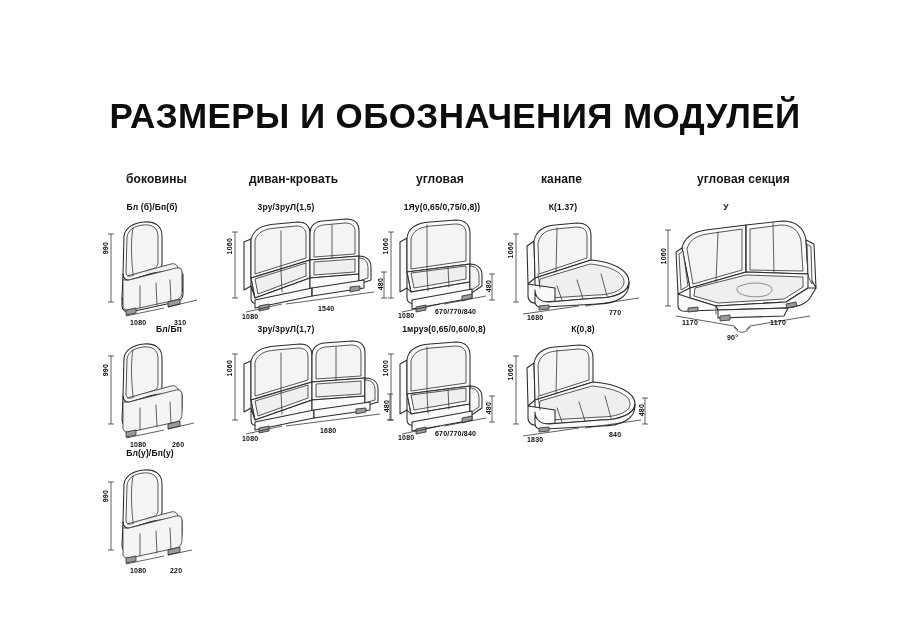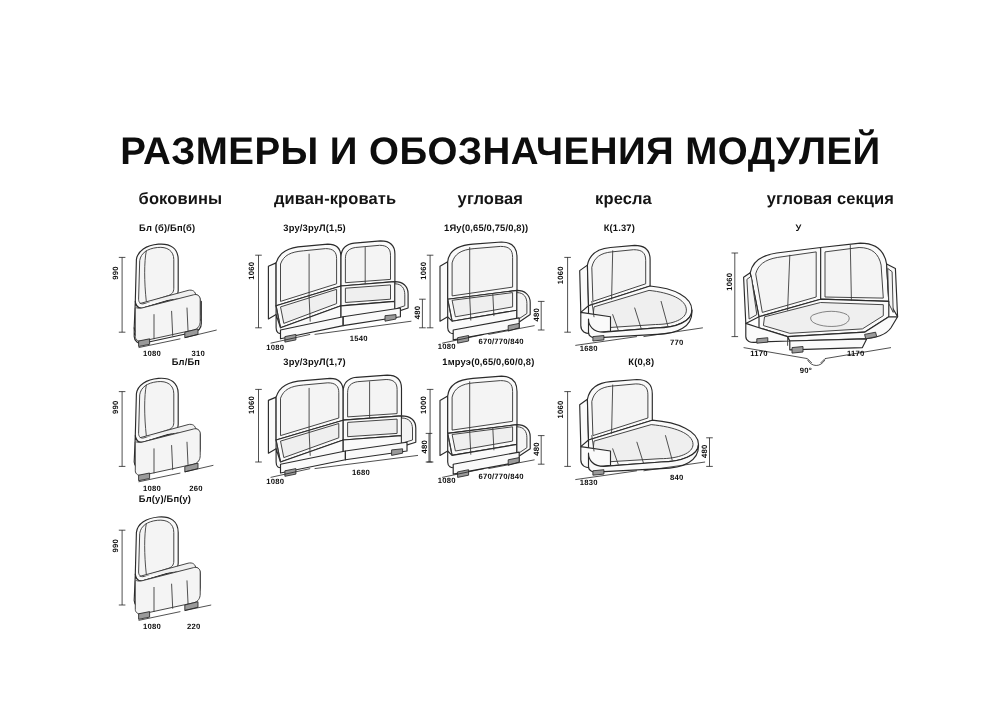--- a/index.html
+++ b/index.html
@@ -24,7 +24,6 @@
     letter-spacing:.4px;
     color:#0d0d0d;
     white-space:nowrap;
-    margin-top:22px;
   }
 
   

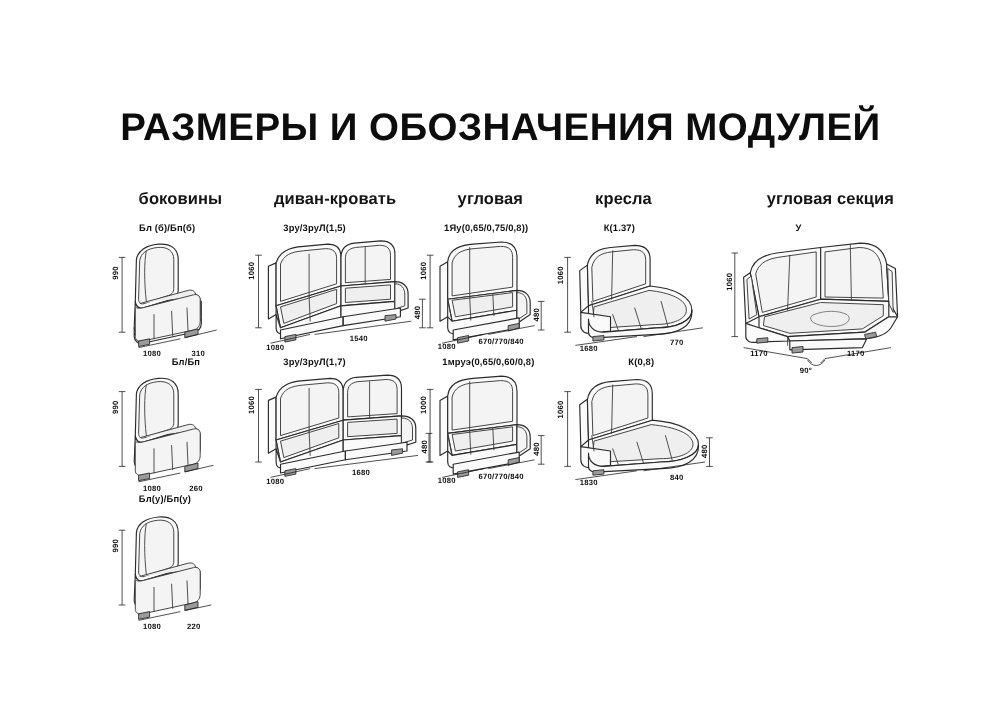--- a/index.html
+++ b/index.html
@@ -29,7 +29,7 @@
   
   .col-head{
     position:absolute;
-    font-size:15px;
+    font-size:12px;
     font-weight:bold;
     color:#141414;
     white-space:nowrap;

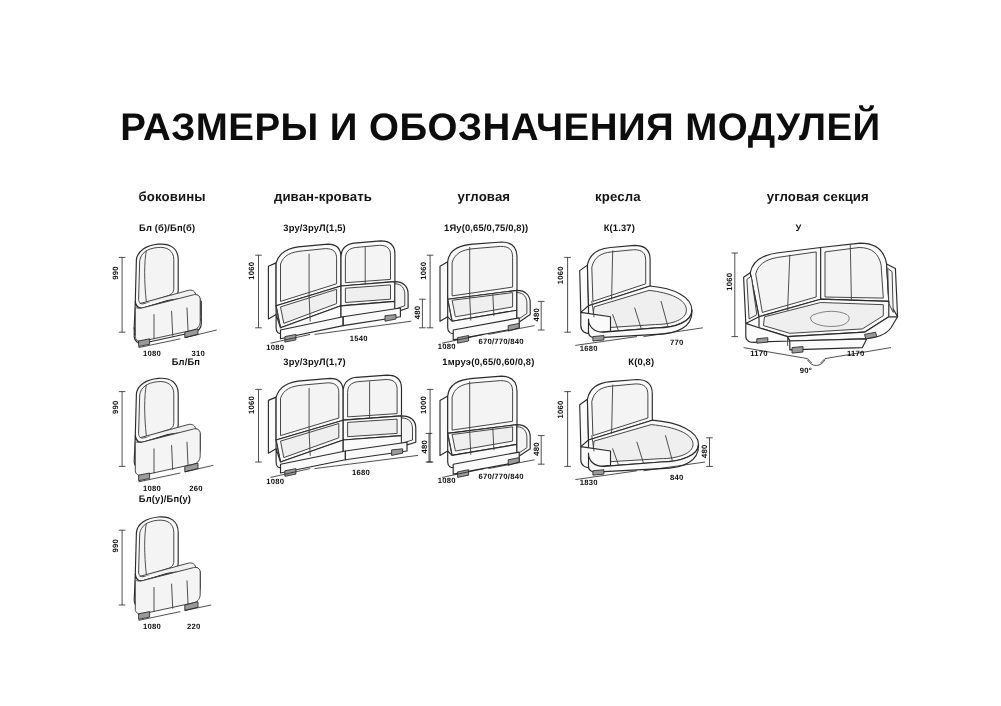--- a/index.html
+++ b/index.html
@@ -82,7 +82,7 @@
   <div class="col-head" style="left:126px;top:172px;">боковины</div>
   <div class="col-head" style="left:249px;top:172px;">диван-кровать</div>
   <div class="col-head" style="left:416px;top:172px;">угловая</div>
-  <div class="col-head" style="left:541px;top:172px;">кресла</div>
+  <div class="col-head" style="left:541px;top:172px;">канапе</div>
   <div class="col-head" style="left:697px;top:172px;">угловая секция</div>
 
   <div class="module" style="left:100px;top:202px;width:115px;height:110px;">

